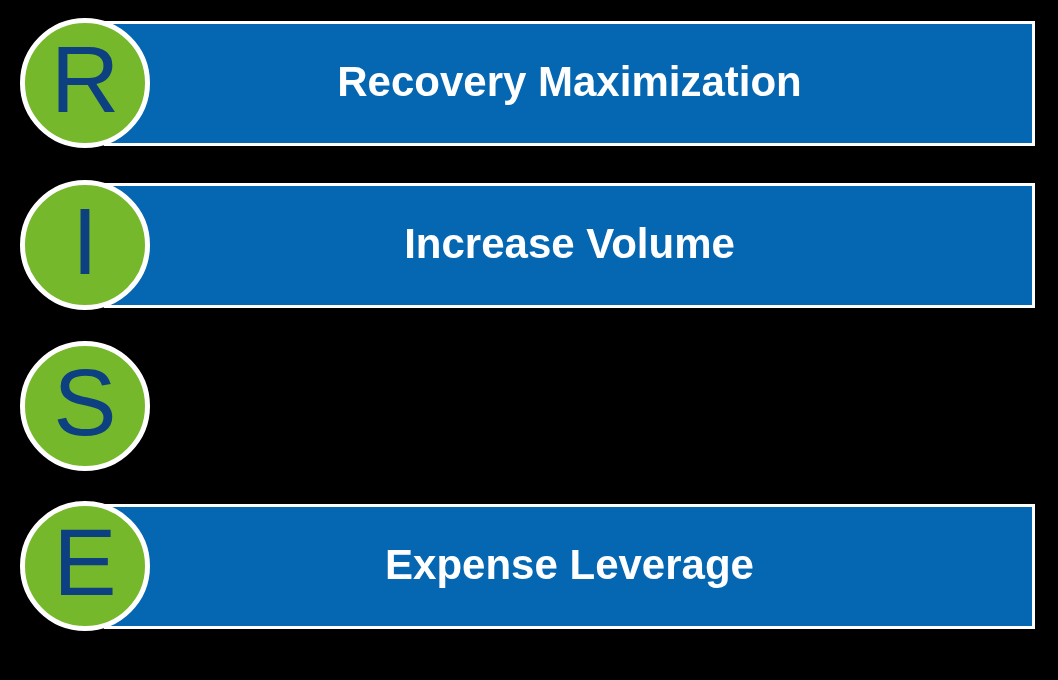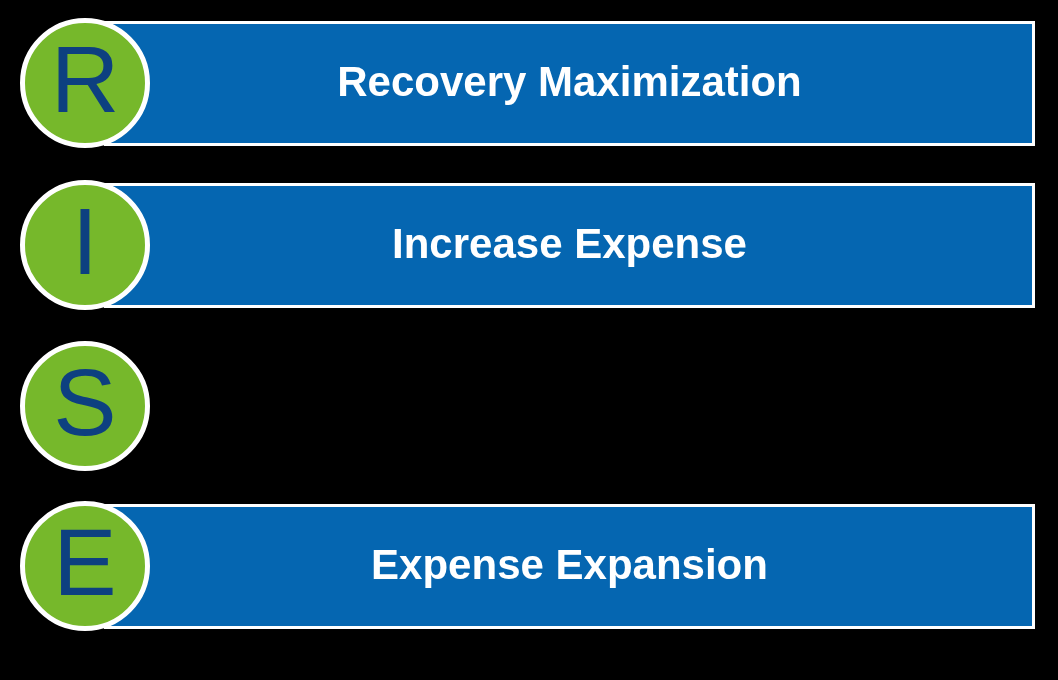--- a/index.html
+++ b/index.html
@@ -88,7 +88,7 @@
 
   <div class="row r2">
     <div class="bar">
-      <span class="bar-label">Increase Expense</span>
+      <span class="bar-label">Increase Volume</span>
     </div>
     <div class="badge">
       <span class="badge-letter">I</span>

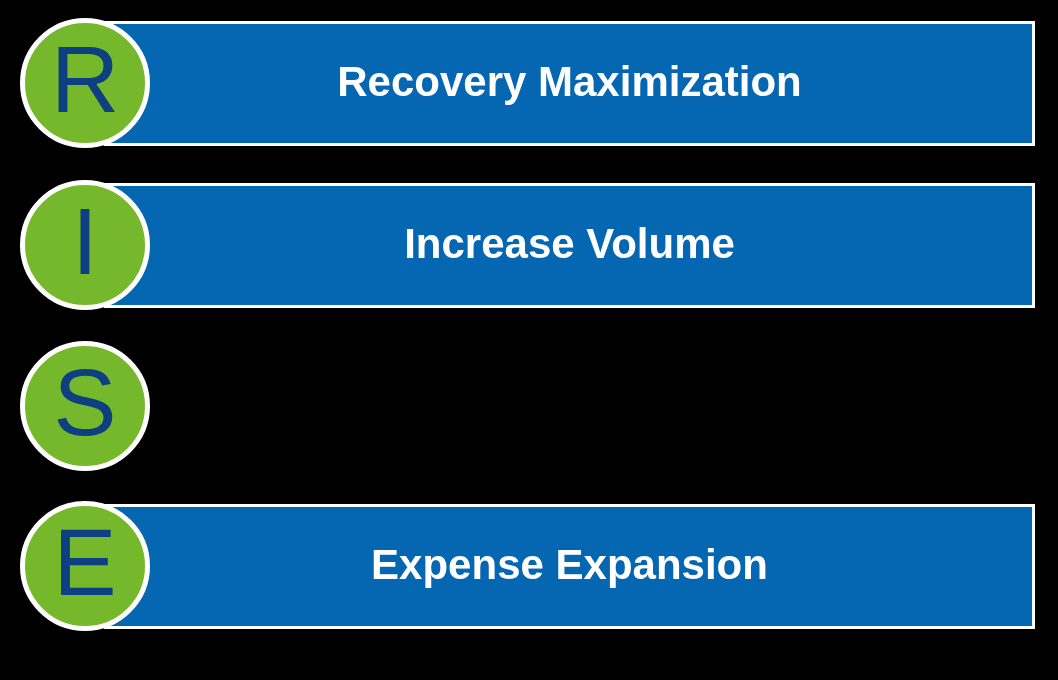--- a/index.html
+++ b/index.html
@@ -103,7 +103,7 @@
 
   <div class="row r4">
     <div class="bar">
-      <span class="bar-label">Expense Expansion</span>
+      <span class="bar-label">Expense Leverage</span>
     </div>
     <div class="badge">
       <span class="badge-letter">E</span>

